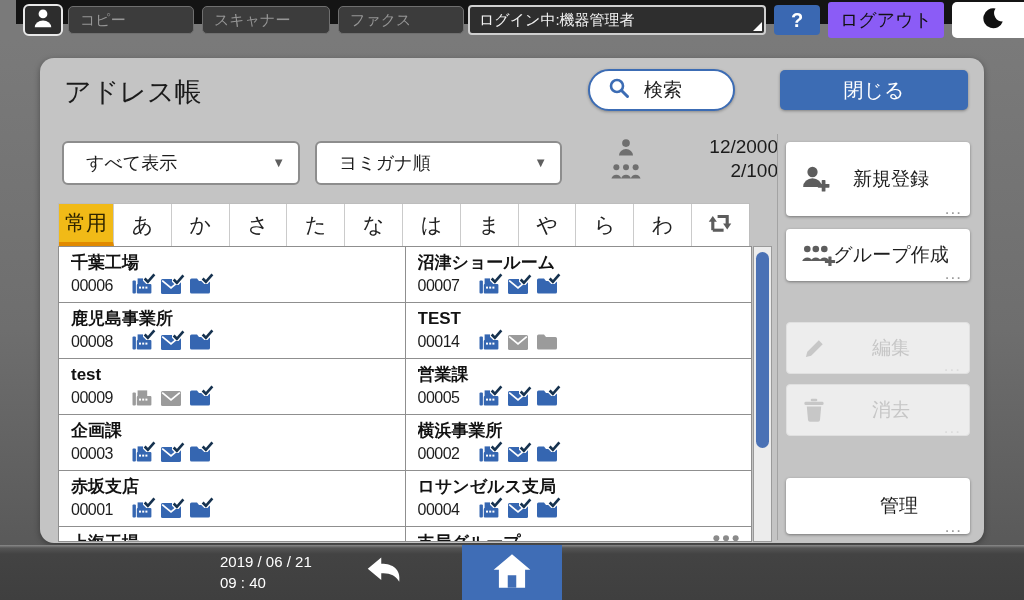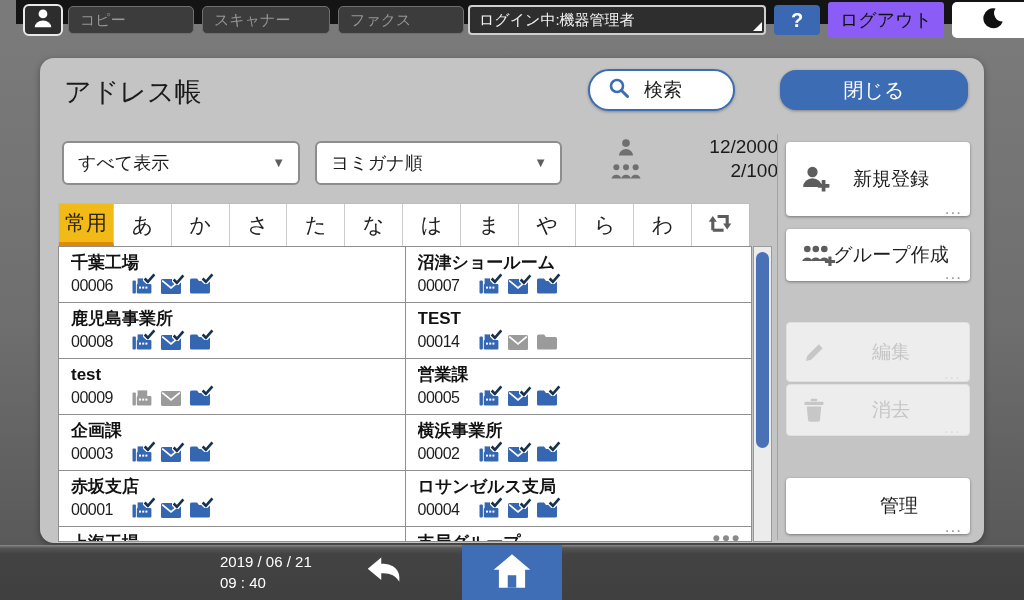--- a/index.html
+++ b/index.html
@@ -35,7 +35,7 @@
     border:2px solid #3c6cb4;border-radius:22px;display:flex;align-items:center;gap:14px;
     padding-left:18px;font-size:19px;color:#1c1c1c;box-shadow:0 1px 3px rgba(0,0,0,.3);}
   .close-btn{position:absolute;left:740px;top:12px;width:188px;height:40px;background:#3c6cb4;
-    border-radius:16px;color:#fff;font-size:20px;text-align:center;line-height:40px;
+    border-radius:5px;color:#fff;font-size:20px;text-align:center;line-height:40px;
     box-shadow:0 1px 3px rgba(0,0,0,.35);}
 
   .dropdown{position:absolute;top:83px;height:44px;background:#fff;border:2px solid #8d8d8d;

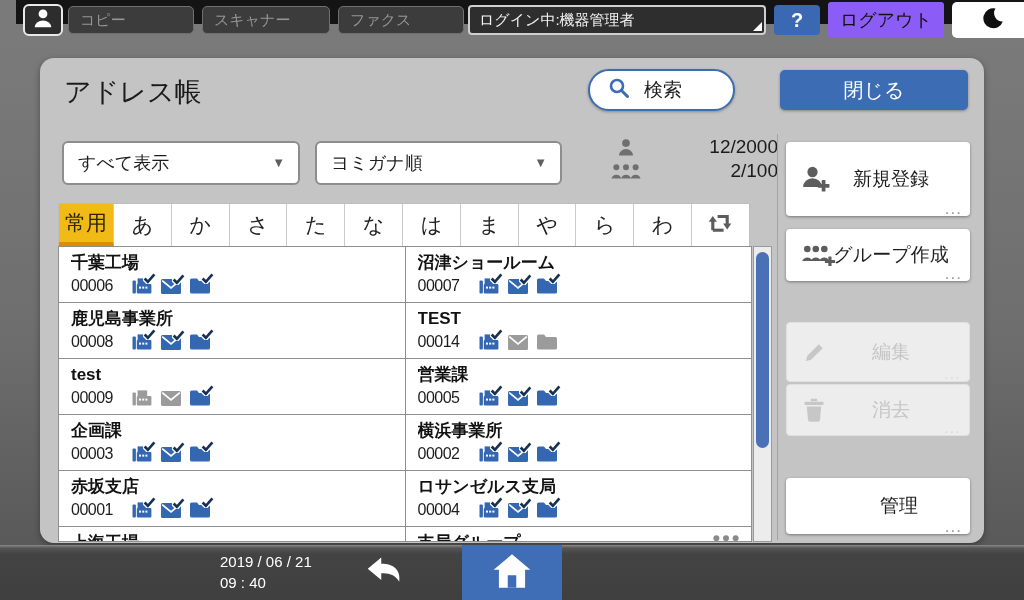--- a/index.html
+++ b/index.html
@@ -39,7 +39,7 @@
     box-shadow:0 1px 3px rgba(0,0,0,.35);}
 
   .dropdown{position:absolute;top:83px;height:44px;background:#fff;border:2px solid #8d8d8d;
-    border-radius:6px;font-size:18px;color:#1d1d1d;line-height:40px;padding-left:14px;}
+    border-radius:6px;font-size:18px;color:#1d1d1d;line-height:40px;padding-left:22px;}
   .dd-filter{left:22px;width:238px;}
   .dd-sort{left:275px;width:247px;}
   .dd-arrow{position:absolute;right:13px;top:0;color:#5f5f5f;font-size:13px;}

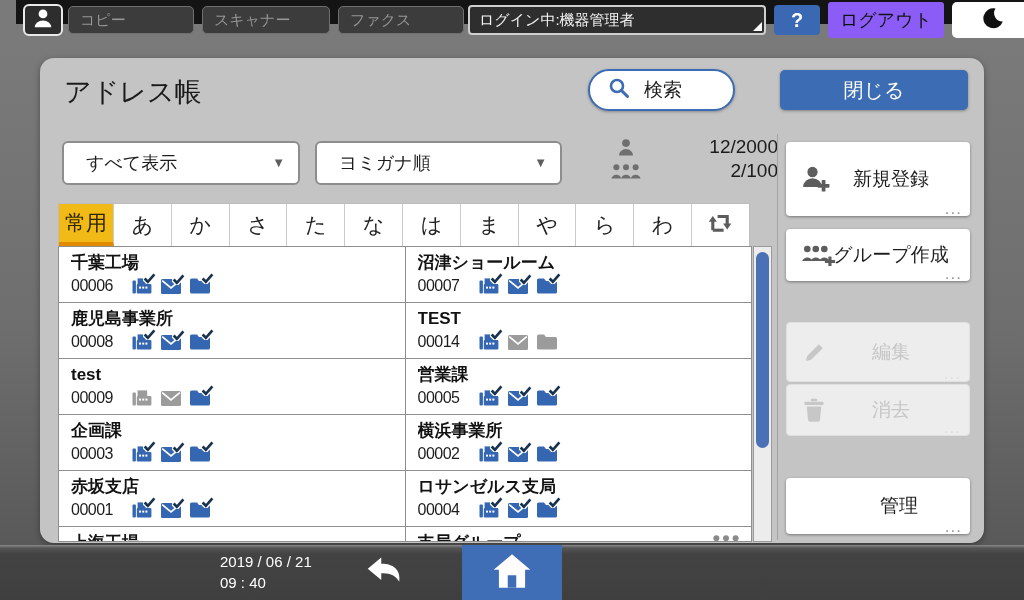--- a/index.html
+++ b/index.html
@@ -87,7 +87,7 @@
     letter-spacing:1px;line-height:14px;}
   .btn-new{top:84px;height:74px;}
   .btn-group{top:171px;height:52px;}
-  .btn-edit{top:264px;height:60px;}
+  .btn-edit{top:264px;height:52px;}
   .btn-del{top:326px;height:52px;}
   .btn-manage{top:420px;height:56px;}
   .side-btn.disabled{background:#ededed;color:#c6c6c6;box-shadow:none;border:1px solid #e0e0e0;}

